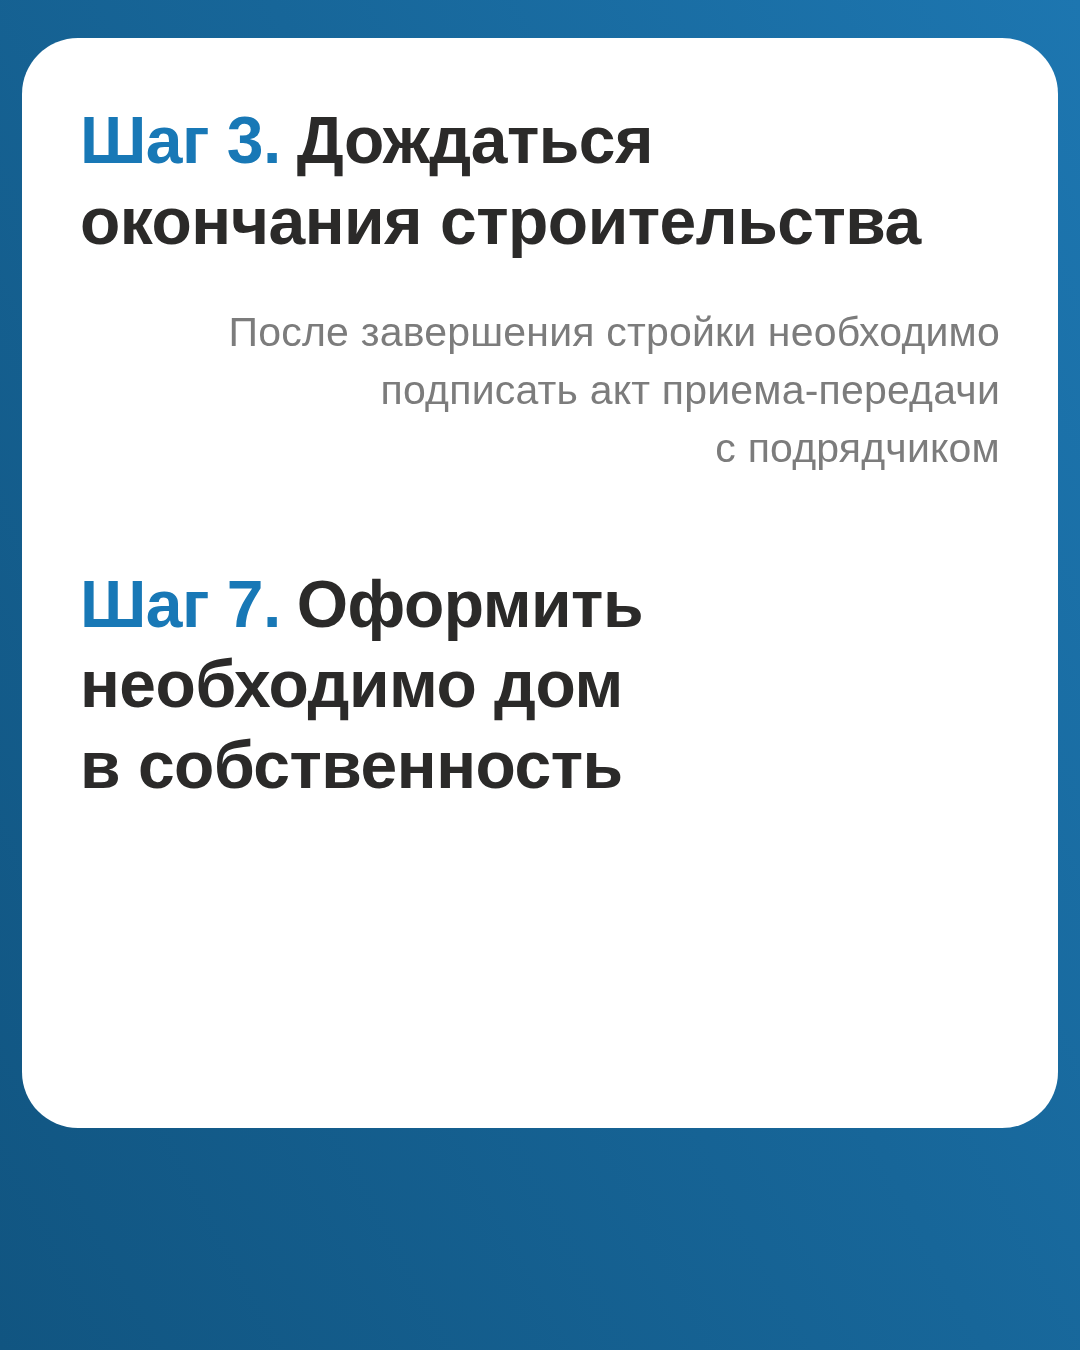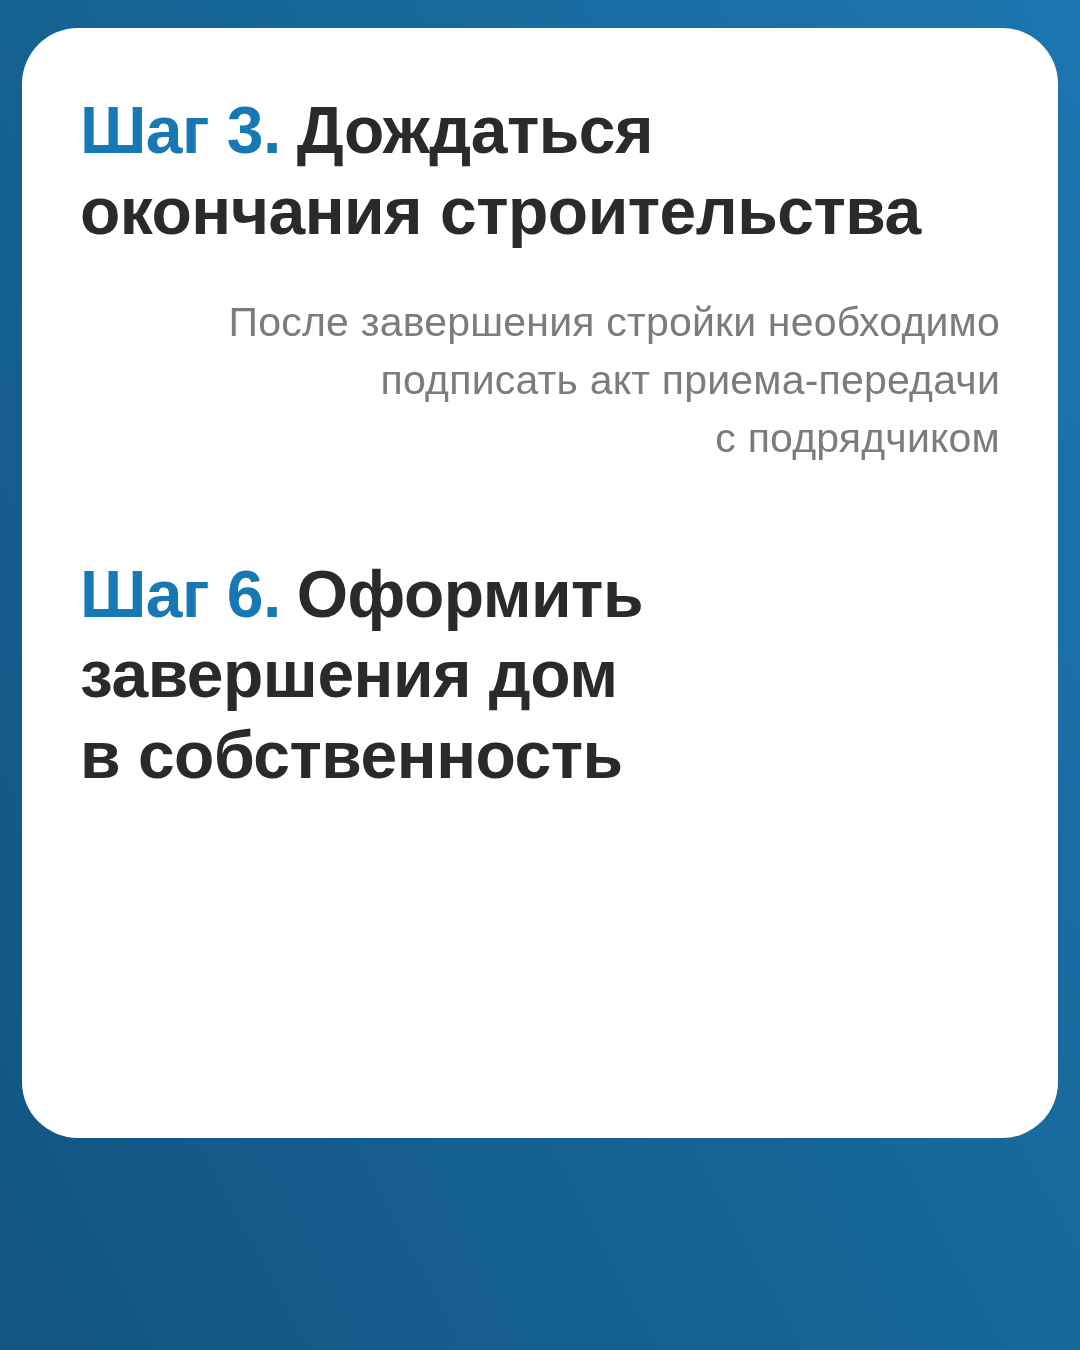--- a/index.html
+++ b/index.html
@@ -19,7 +19,7 @@
   }
   .frame{
     width:1080px;height:1166px;
-    padding:28px 22px;
+    padding:38px 22px;
   }
   .card{
     width:100%;height:100%;

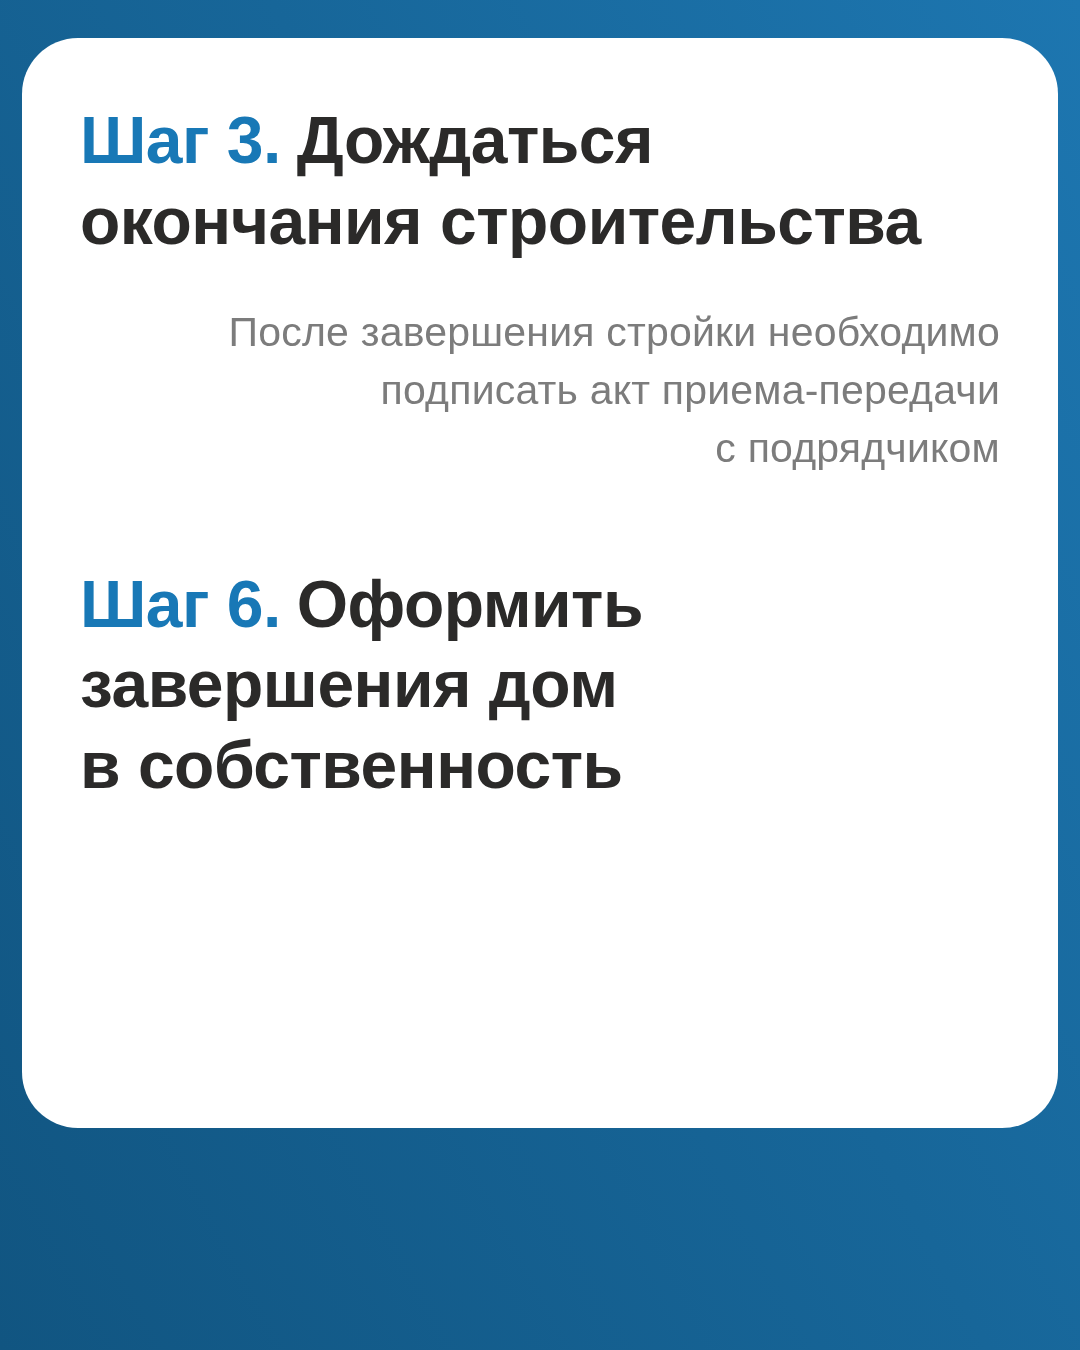--- a/index.html
+++ b/index.html
@@ -68,7 +68,7 @@
     </div>
 
     <div class="section">
-      <h1 class="step-heading"><span class="step-label">Шаг 6.</span><span class="step-title">Оформить
+      <h1 class="step-heading"><span class="step-label">Шаг 7.</span><span class="step-title">Оформить
 завершения дом
 в собственность</span></h1>
     </div>

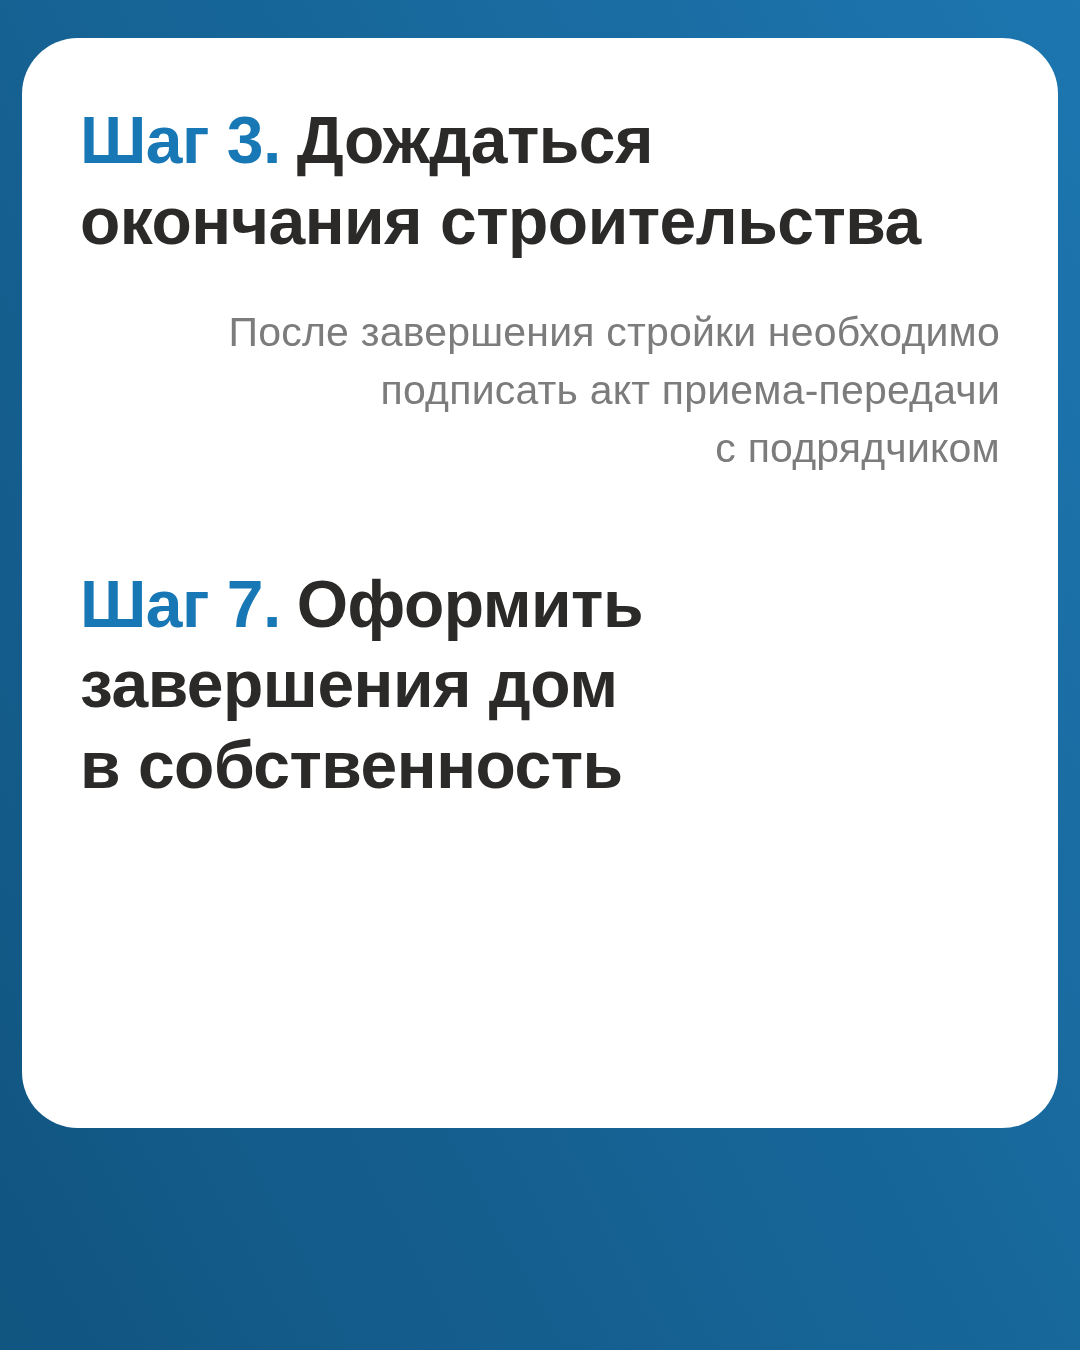--- a/index.html
+++ b/index.html
@@ -69,7 +69,7 @@
 
     <div class="section">
       <h1 class="step-heading"><span class="step-label">Шаг 7.</span><span class="step-title">Оформить
-завершения дом
+необходимо дом
 в собственность</span></h1>
     </div>
 

